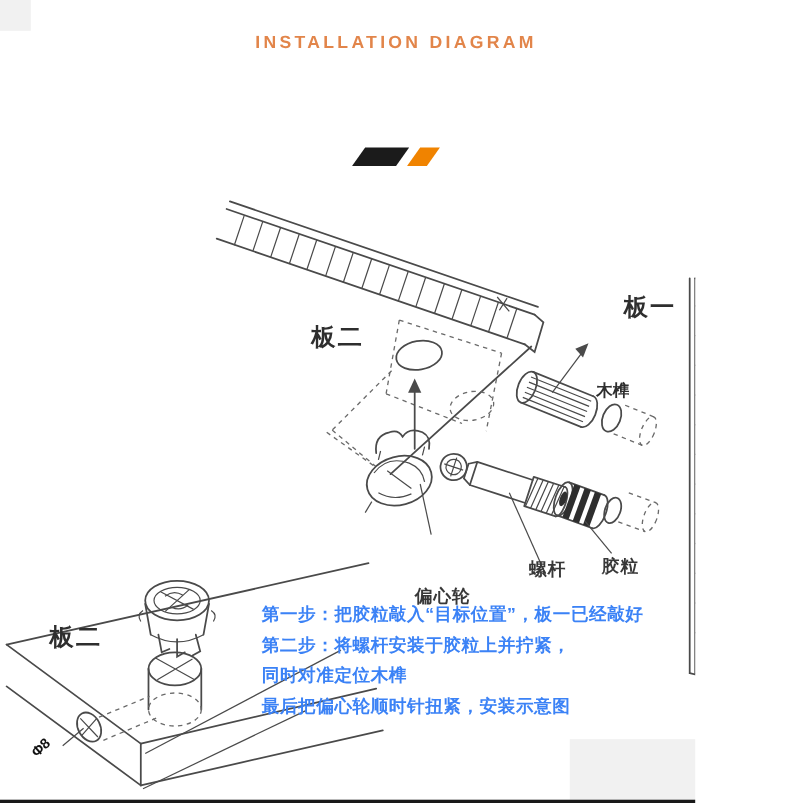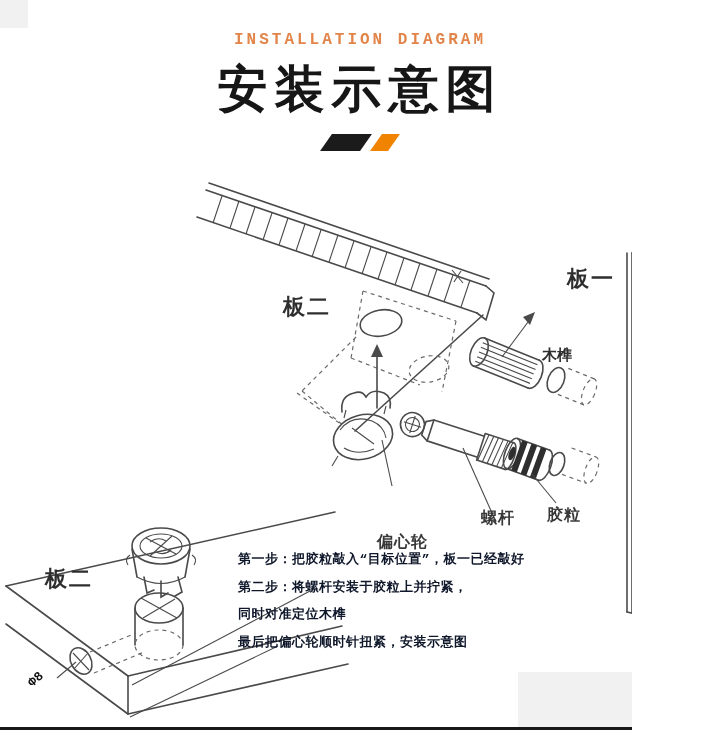--- a/index.html
+++ b/index.html
@@ -4,7 +4,7 @@
 <style>
   html,body{margin:0;padding:0;background:#ffffff;}
   #page{position:relative;width:632px;height:730px;background:#ffffff;overflow:hidden;
-        font-family:Liberation Mono, monospace;color:#2f2f2f;}
+        font-family:Liberation Sans, sans-serif;color:#2f2f2f;}
   .abs{position:absolute;}
   #subtitle{top:31px;left:0;width:720px;text-align:center;font-size:16px;font-weight:bold;
             letter-spacing:3px;color:#E2854A;}

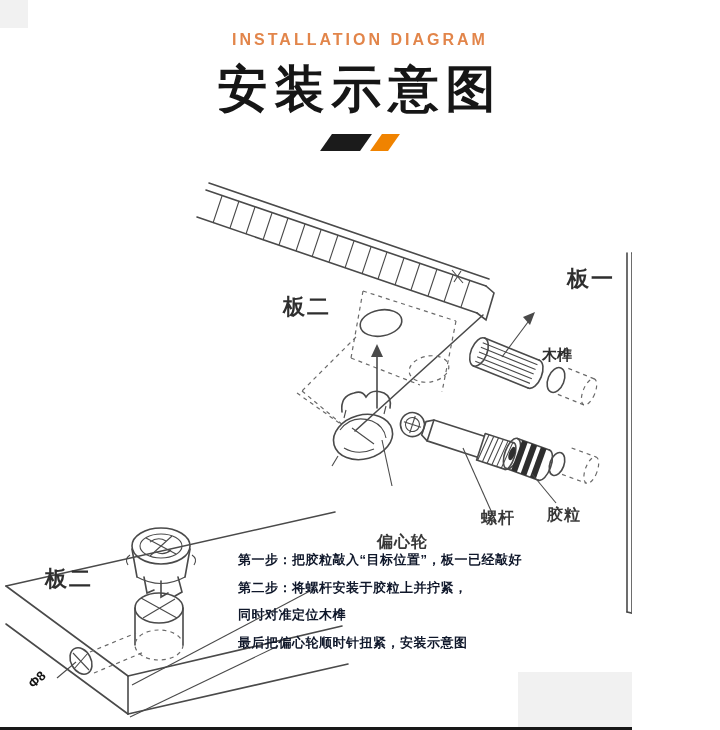--- a/index.html
+++ b/index.html
@@ -157,7 +157,6 @@
   </svg>
 
   <div id="subtitle" class="abs">INSTALLATION DIAGRAM</div>
-  <div id="title" class="abs">安装示意图</div>
   <div id="deco" class="abs">
     <div class="para black"></div>
     <div class="para orange"></div>

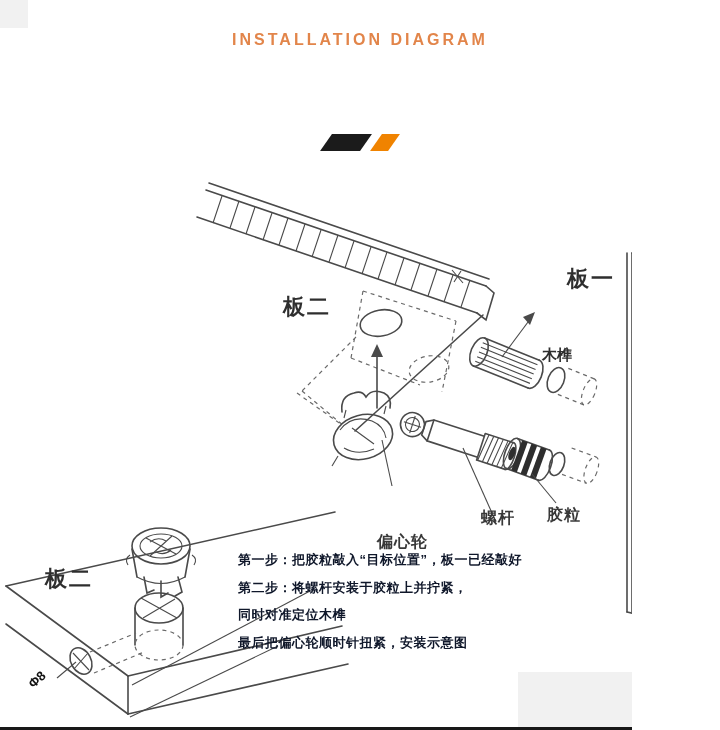--- a/index.html
+++ b/index.html
@@ -20,7 +20,7 @@
   .lbl.part{font-size:16px;letter-spacing:1px;color:#383838;}
   #phi8{top:672px;left:28px;font-size:13px;font-weight:900;transform:rotate(-42deg);color:#111;}
   #steps{top:546px;left:238px;width:400px;}
-  .step-line{font-size:13px;line-height:27.5px;font-weight:bold;color:#0f172a;
+  .step-line{font-size:16px;line-height:27.5px;font-weight:bold;color:#3b82f6;
              letter-spacing:0.5px;white-space:nowrap;}
   svg{position:absolute;top:0;left:0;}
   .ln{stroke:#4a4a4a;stroke-width:1.6;fill:none;stroke-linecap:round;}

